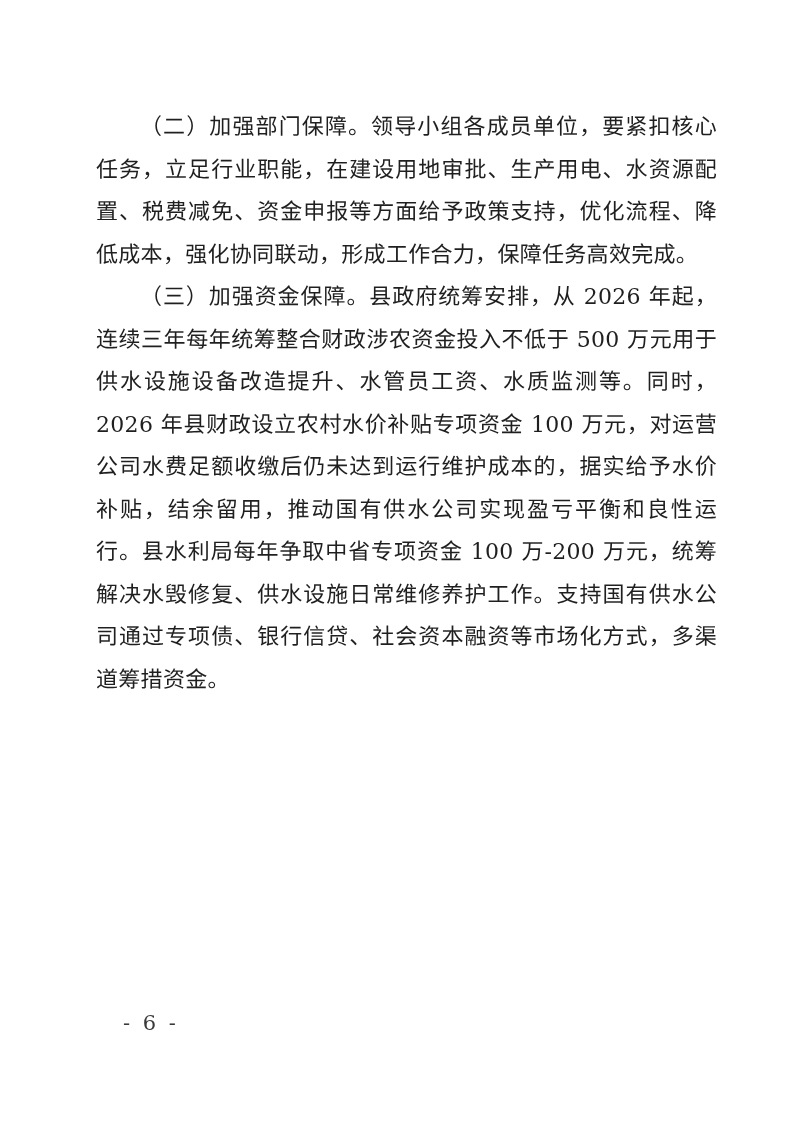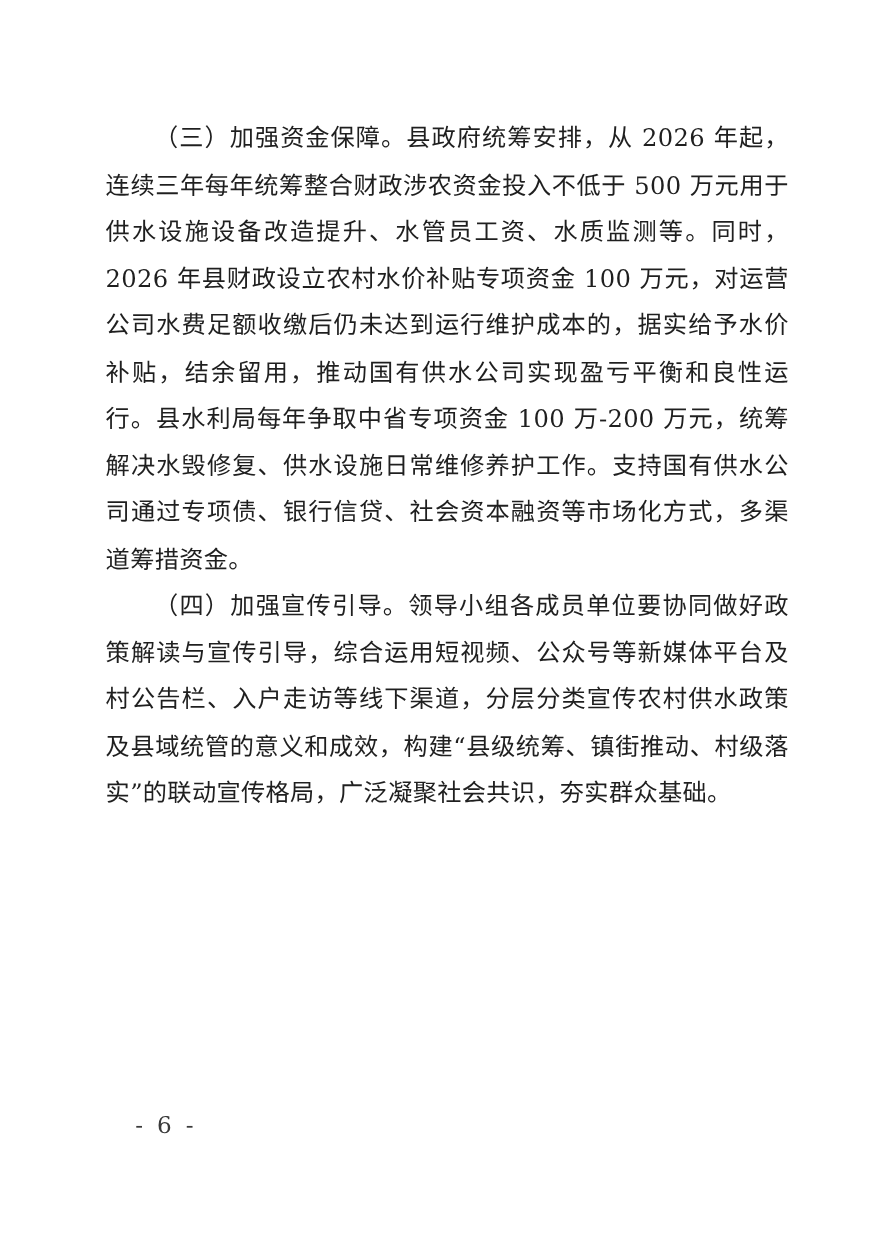--- a/index.html
+++ b/index.html
@@ -50,6 +50,7 @@
 
 <div class="page">
   <div class="body-text">
+    <p>（二）加强部门保障。领导小组各成员单位，要紧扣核心任务，立足行业职能，在建设用地审批、生产用电、水资源配置、税费减免、资金申报等方面给予政策支持，优化流程、降低成本，强化协同联动，形成工作合力，保障任务高效完成。</p>
     <p>（三）加强资金保障。县政府统筹安排，从 2026 年起，连续三年每年统筹整合财政涉农资金投入不低于 500 万元用于供水设施设备改造提升、水管员工资、水质监测等。同时，2026 年县财政设立农村水价补贴专项资金 100 万元，对运营公司水费足额收缴后仍未达到运行维护成本的，据实给予水价补贴，结余留用，推动国有供水公司实现盈亏平衡和良性运行。县水利局每年争取中省专项资金 100 万-200 万元，统筹解决水毁修复、供水设施日常维修养护工作。支持国有供水公司通过专项债、银行信贷、社会资本融资等市场化方式，多渠道筹措资金。</p>
     <p>（四）加强宣传引导。领导小组各成员单位要协同做好政策解读与宣传引导，综合运用短视频、公众号等新媒体平台及村公告栏、入户走访等线下渠道，分层分类宣传农村供水政策及县域统管的意义和成效，构建“县级统筹、镇街推动、村级落实”的联动宣传格局，广泛凝聚社会共识，夯实群众基础。</p>
   </div>

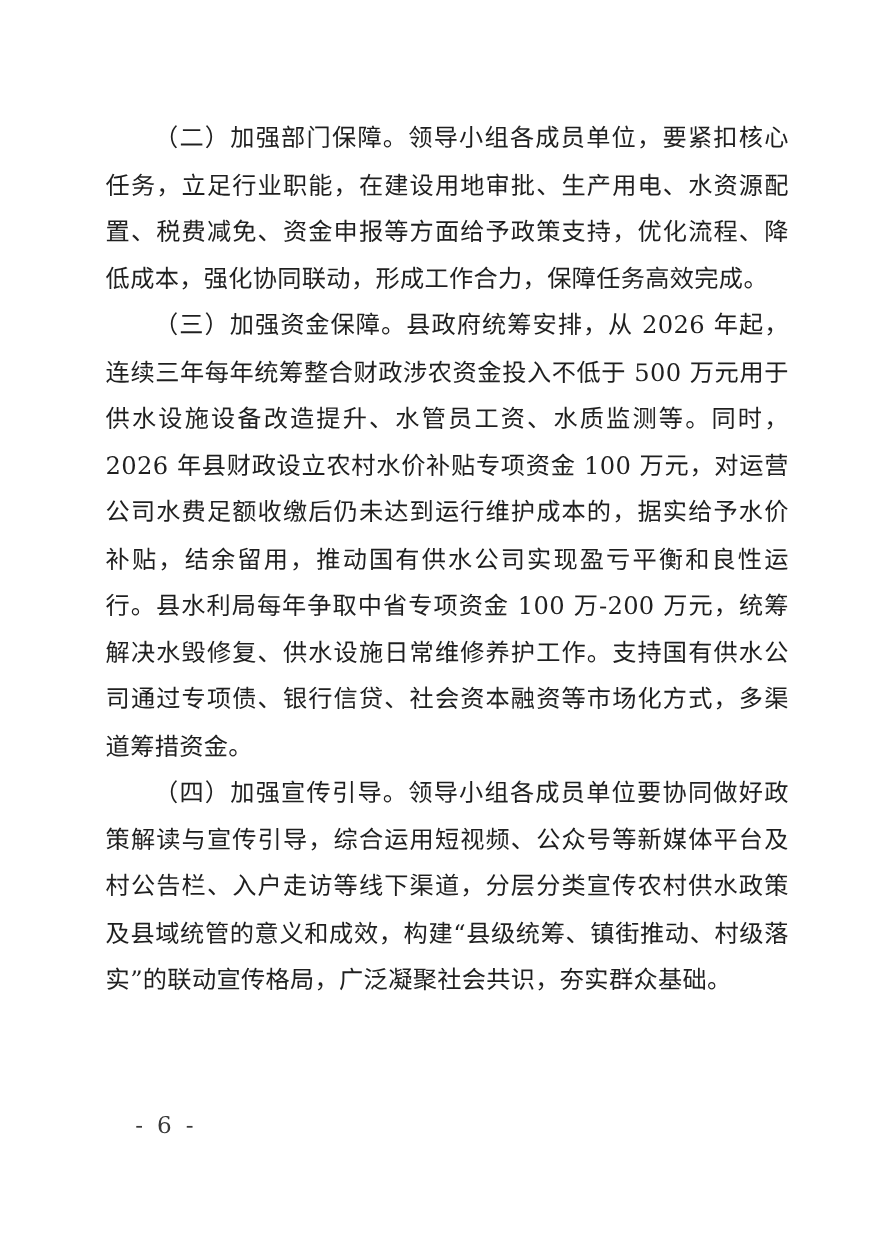--- a/index.html
+++ b/index.html
@@ -52,7 +52,6 @@
   <div class="body-text">
     <p>（二）加强部门保障。领导小组各成员单位，要紧扣核心任务，立足行业职能，在建设用地审批、生产用电、水资源配置、税费减免、资金申报等方面给予政策支持，优化流程、降低成本，强化协同联动，形成工作合力，保障任务高效完成。</p>
     <p>（三）加强资金保障。县政府统筹安排，从 2026 年起，连续三年每年统筹整合财政涉农资金投入不低于 500 万元用于供水设施设备改造提升、水管员工资、水质监测等。同时，2026 年县财政设立农村水价补贴专项资金 100 万元，对运营公司水费足额收缴后仍未达到运行维护成本的，据实给予水价补贴，结余留用，推动国有供水公司实现盈亏平衡和良性运行。县水利局每年争取中省专项资金 100 万-200 万元，统筹解决水毁修复、供水设施日常维修养护工作。支持国有供水公司通过专项债、银行信贷、社会资本融资等市场化方式，多渠道筹措资金。</p>
-    <p>（四）加强宣传引导。领导小组各成员单位要协同做好政策解读与宣传引导，综合运用短视频、公众号等新媒体平台及村公告栏、入户走访等线下渠道，分层分类宣传农村供水政策及县域统管的意义和成效，构建“县级统筹、镇街推动、村级落实”的联动宣传格局，广泛凝聚社会共识，夯实群众基础。</p>
   </div>
   <div class="footer-pagenum">- 6 -</div>
 </div>

